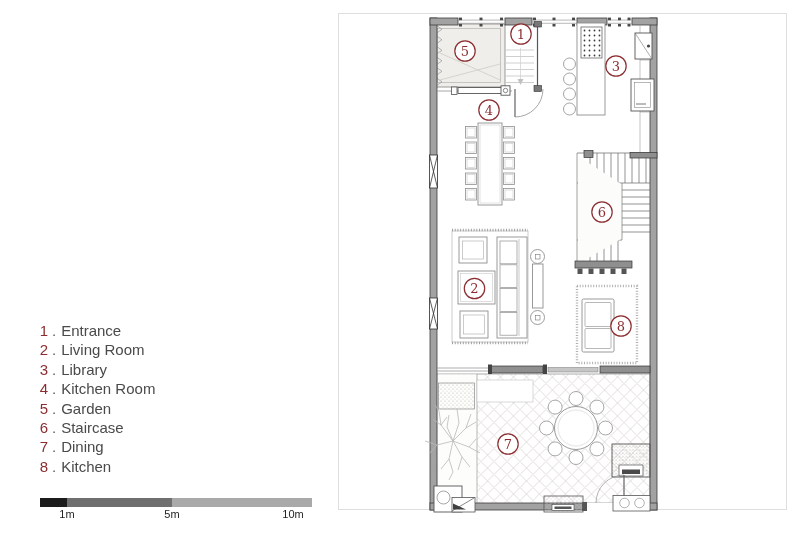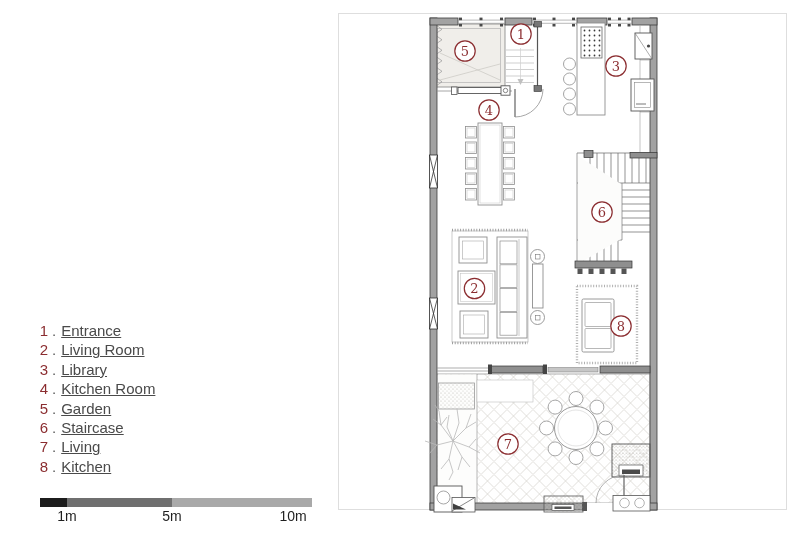--- a/index.html
+++ b/index.html
@@ -10,7 +10,7 @@
   .legend-row{display:flex;align-items:baseline;height:19.4px;font-size:15px;color:#4a4a4a;}
   .legend-num{color:#8b2d30;width:12px;text-align:right;flex:none;}
   .legend-dot{color:#5a5a5a;margin:0 5px 0 4px;flex:none;}
-  .legend-name{white-space:nowrap;text-decoration:underline;}
+  .legend-name{white-space:nowrap;}
 
   
   .scalebar{position:absolute;left:40px;top:498px;width:272px;height:26px;}

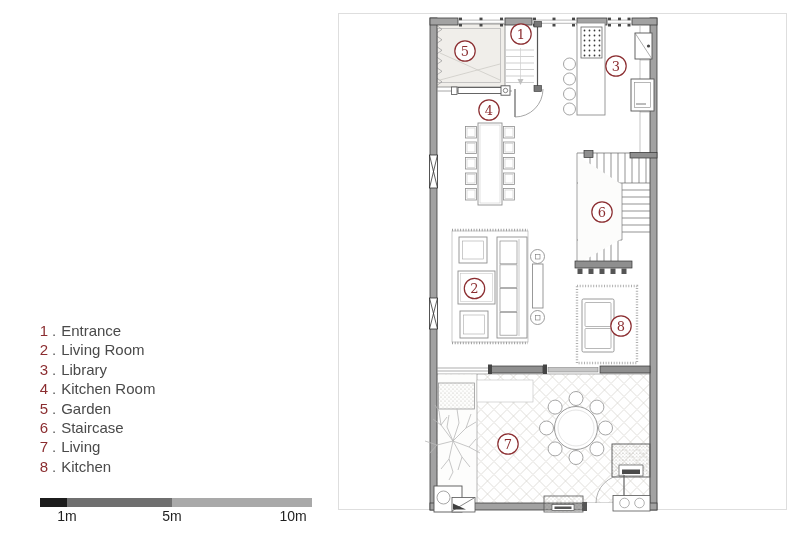--- a/index.html
+++ b/index.html
@@ -65,7 +65,7 @@
   <div class="legend-row">
     <span class="legend-num">7</span>
     <span class="legend-dot">.</span>
-    <span class="legend-name">Living</span>
+    <span class="legend-name">Dining</span>
   </div>
   <div class="legend-row">
     <span class="legend-num">8</span>

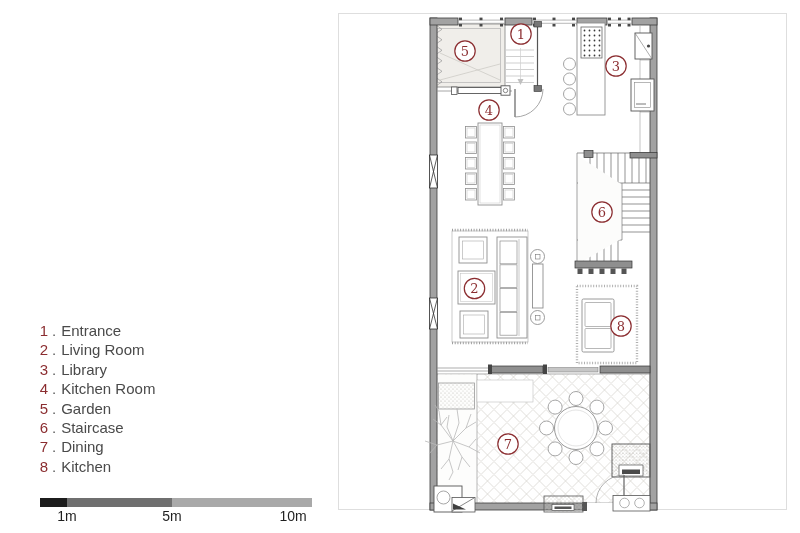--- a/index.html
+++ b/index.html
@@ -18,7 +18,7 @@
   .scalebar .seg1{width:27px;background:#1c1c1c;}
   .scalebar .seg2{width:105px;background:#6f6f6f;}
   .scalebar .seg3{width:140px;background:#a9a9a9;}
-  .scalebar .lab{position:absolute;top:10px;transform:translateX(-50%);font-size:14px;color:#1f1f1f;}
+  .scalebar .lab{position:absolute;top:10px;transform:translateX(-50%);font-size:11px;color:#1f1f1f;}
   .scalebar .lab1{left:27px;}
   .scalebar .lab2{left:132px;}
   .scalebar .lab3{left:253px;}

